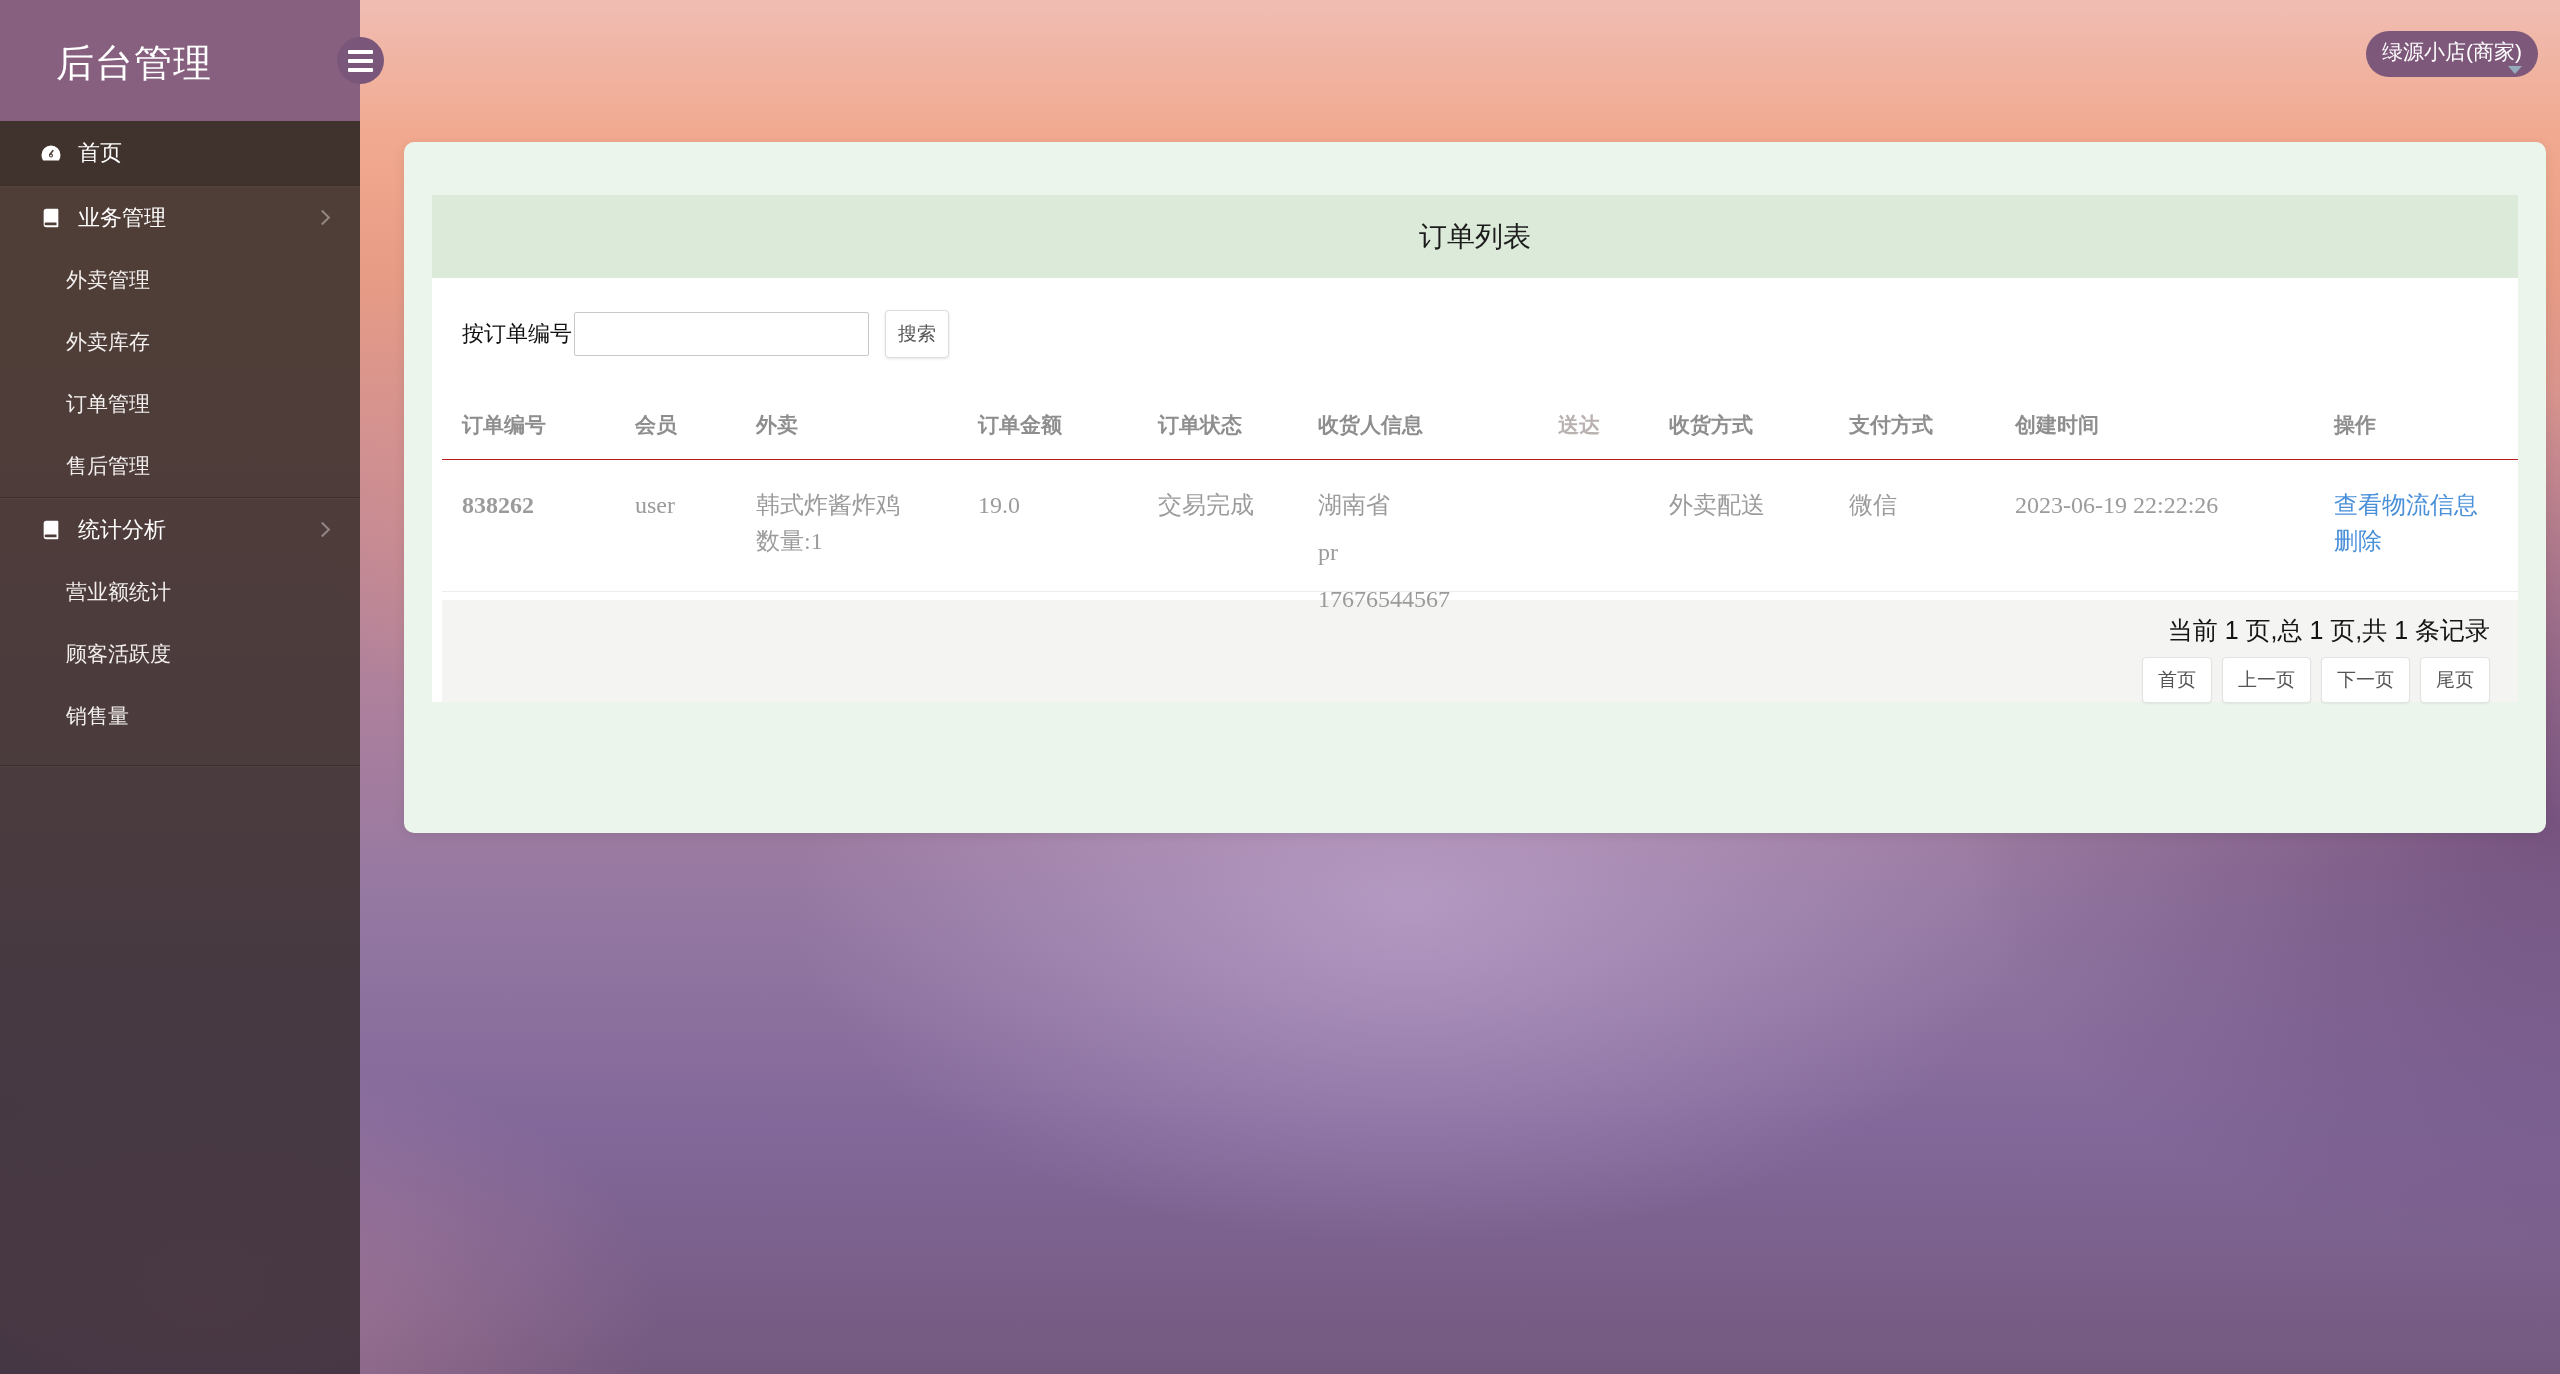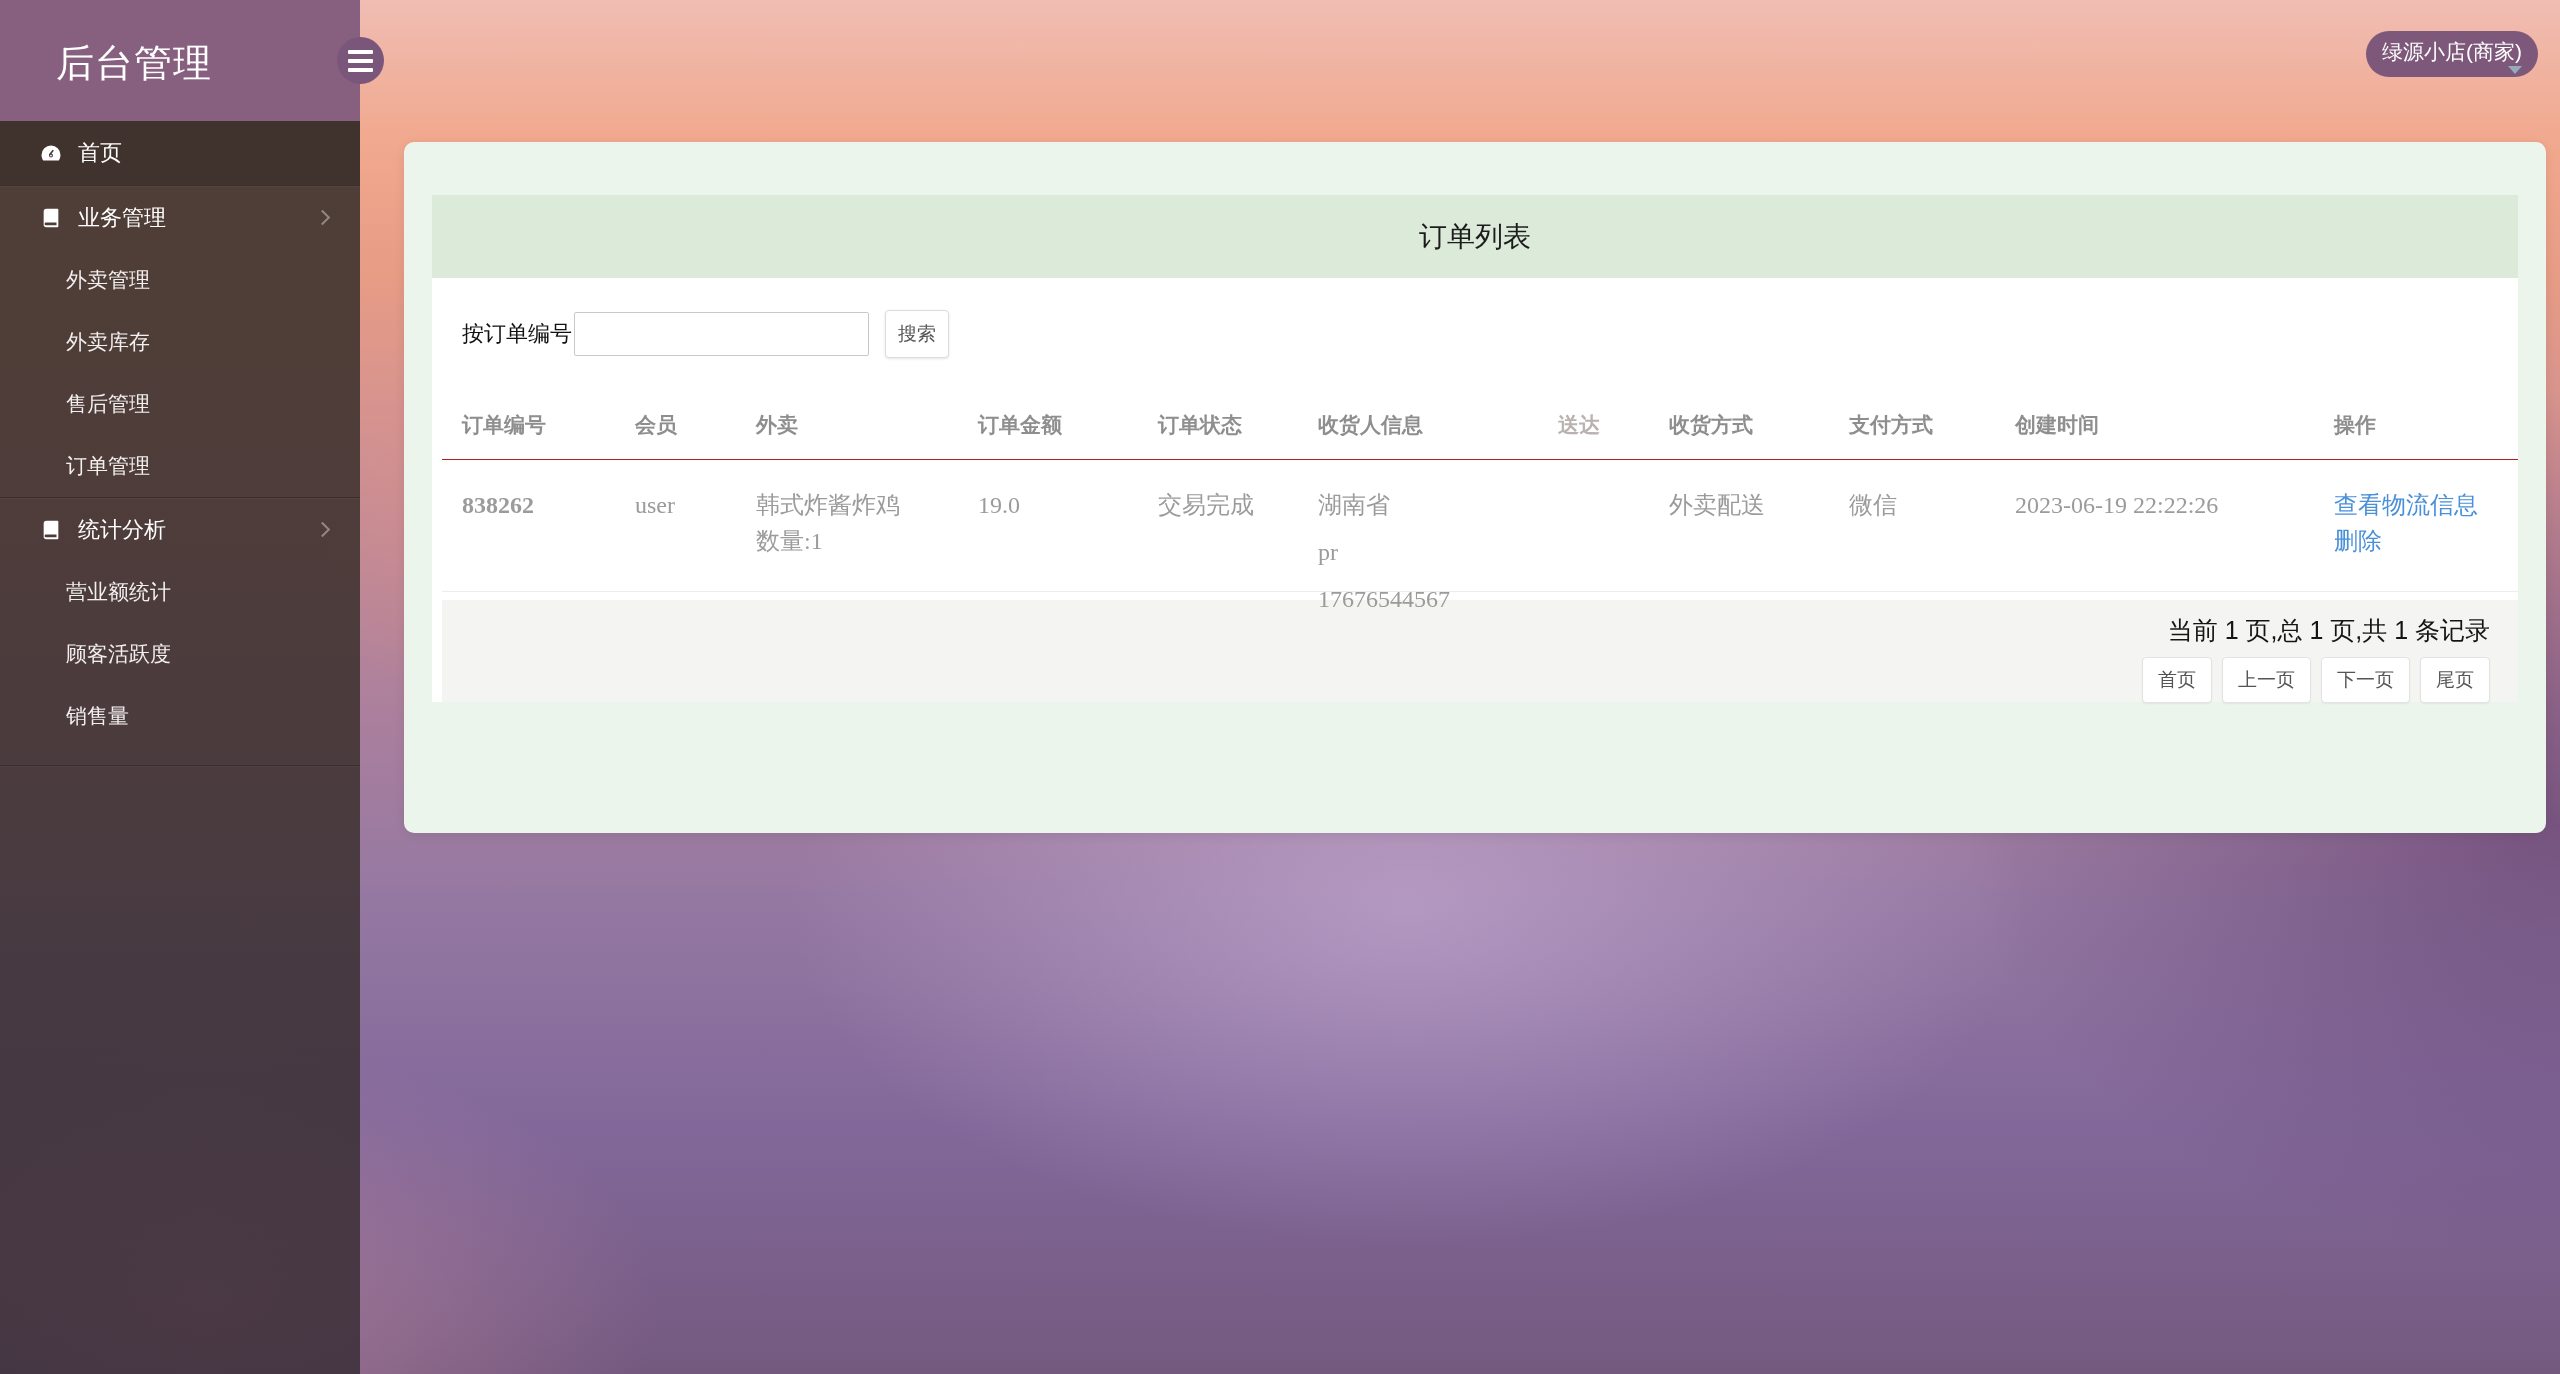--- a/index.html
+++ b/index.html
@@ -116,10 +116,10 @@
       <span>外卖库存</span>
       </li>
     <li class="menu-sub">
+      <span>订单管理</span>
+      </li>
+    <li class="menu-sub">
       <span>售后管理</span>
-      </li>
-    <li class="menu-sub">
-      <span>订单管理</span>
       </li>
 
     <li class="menu-section">

